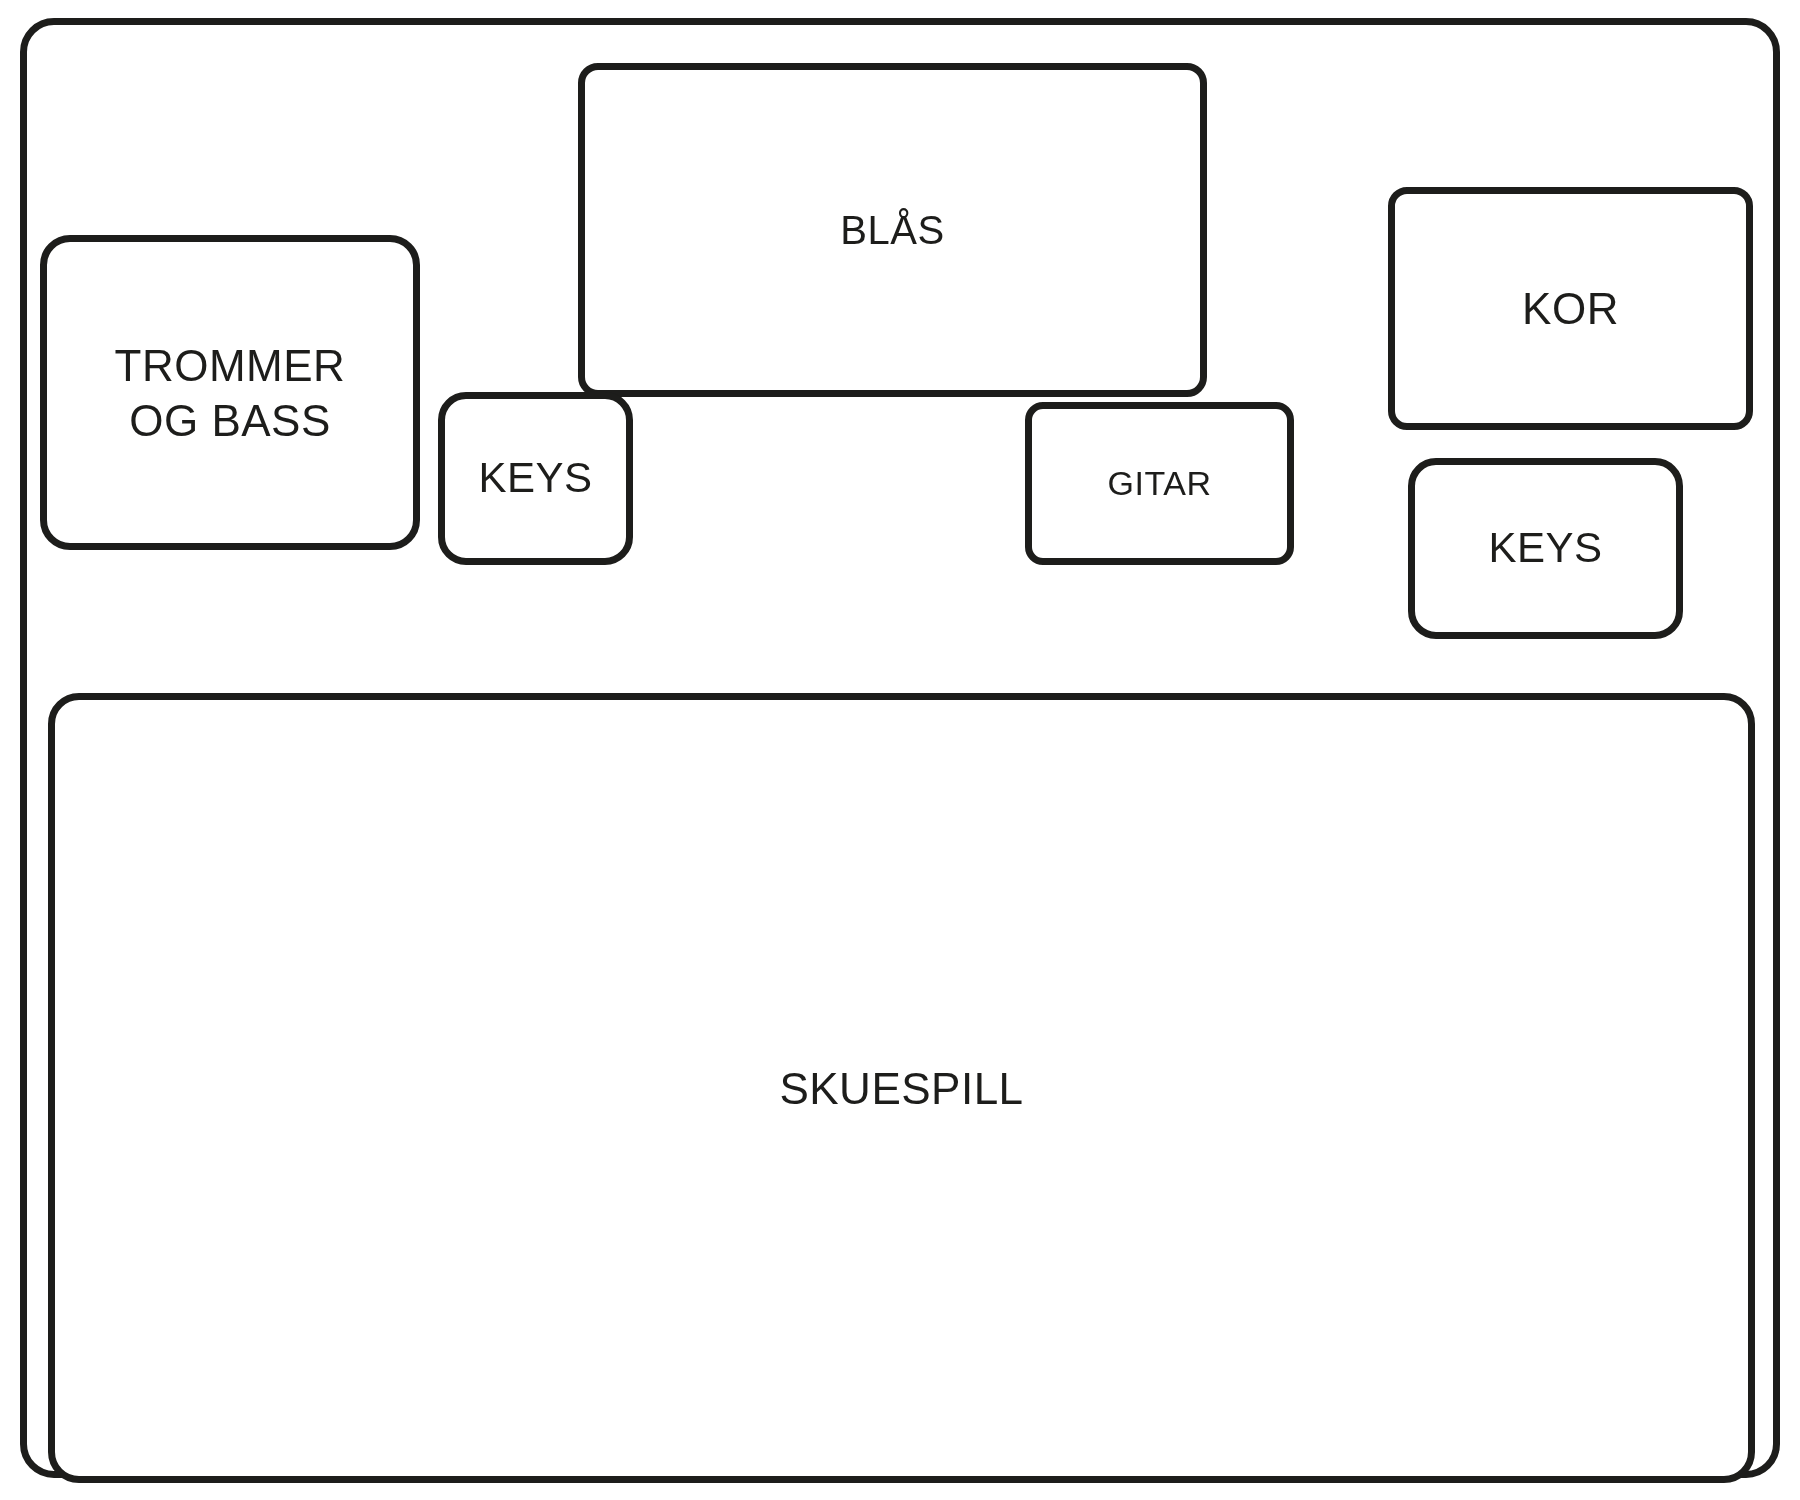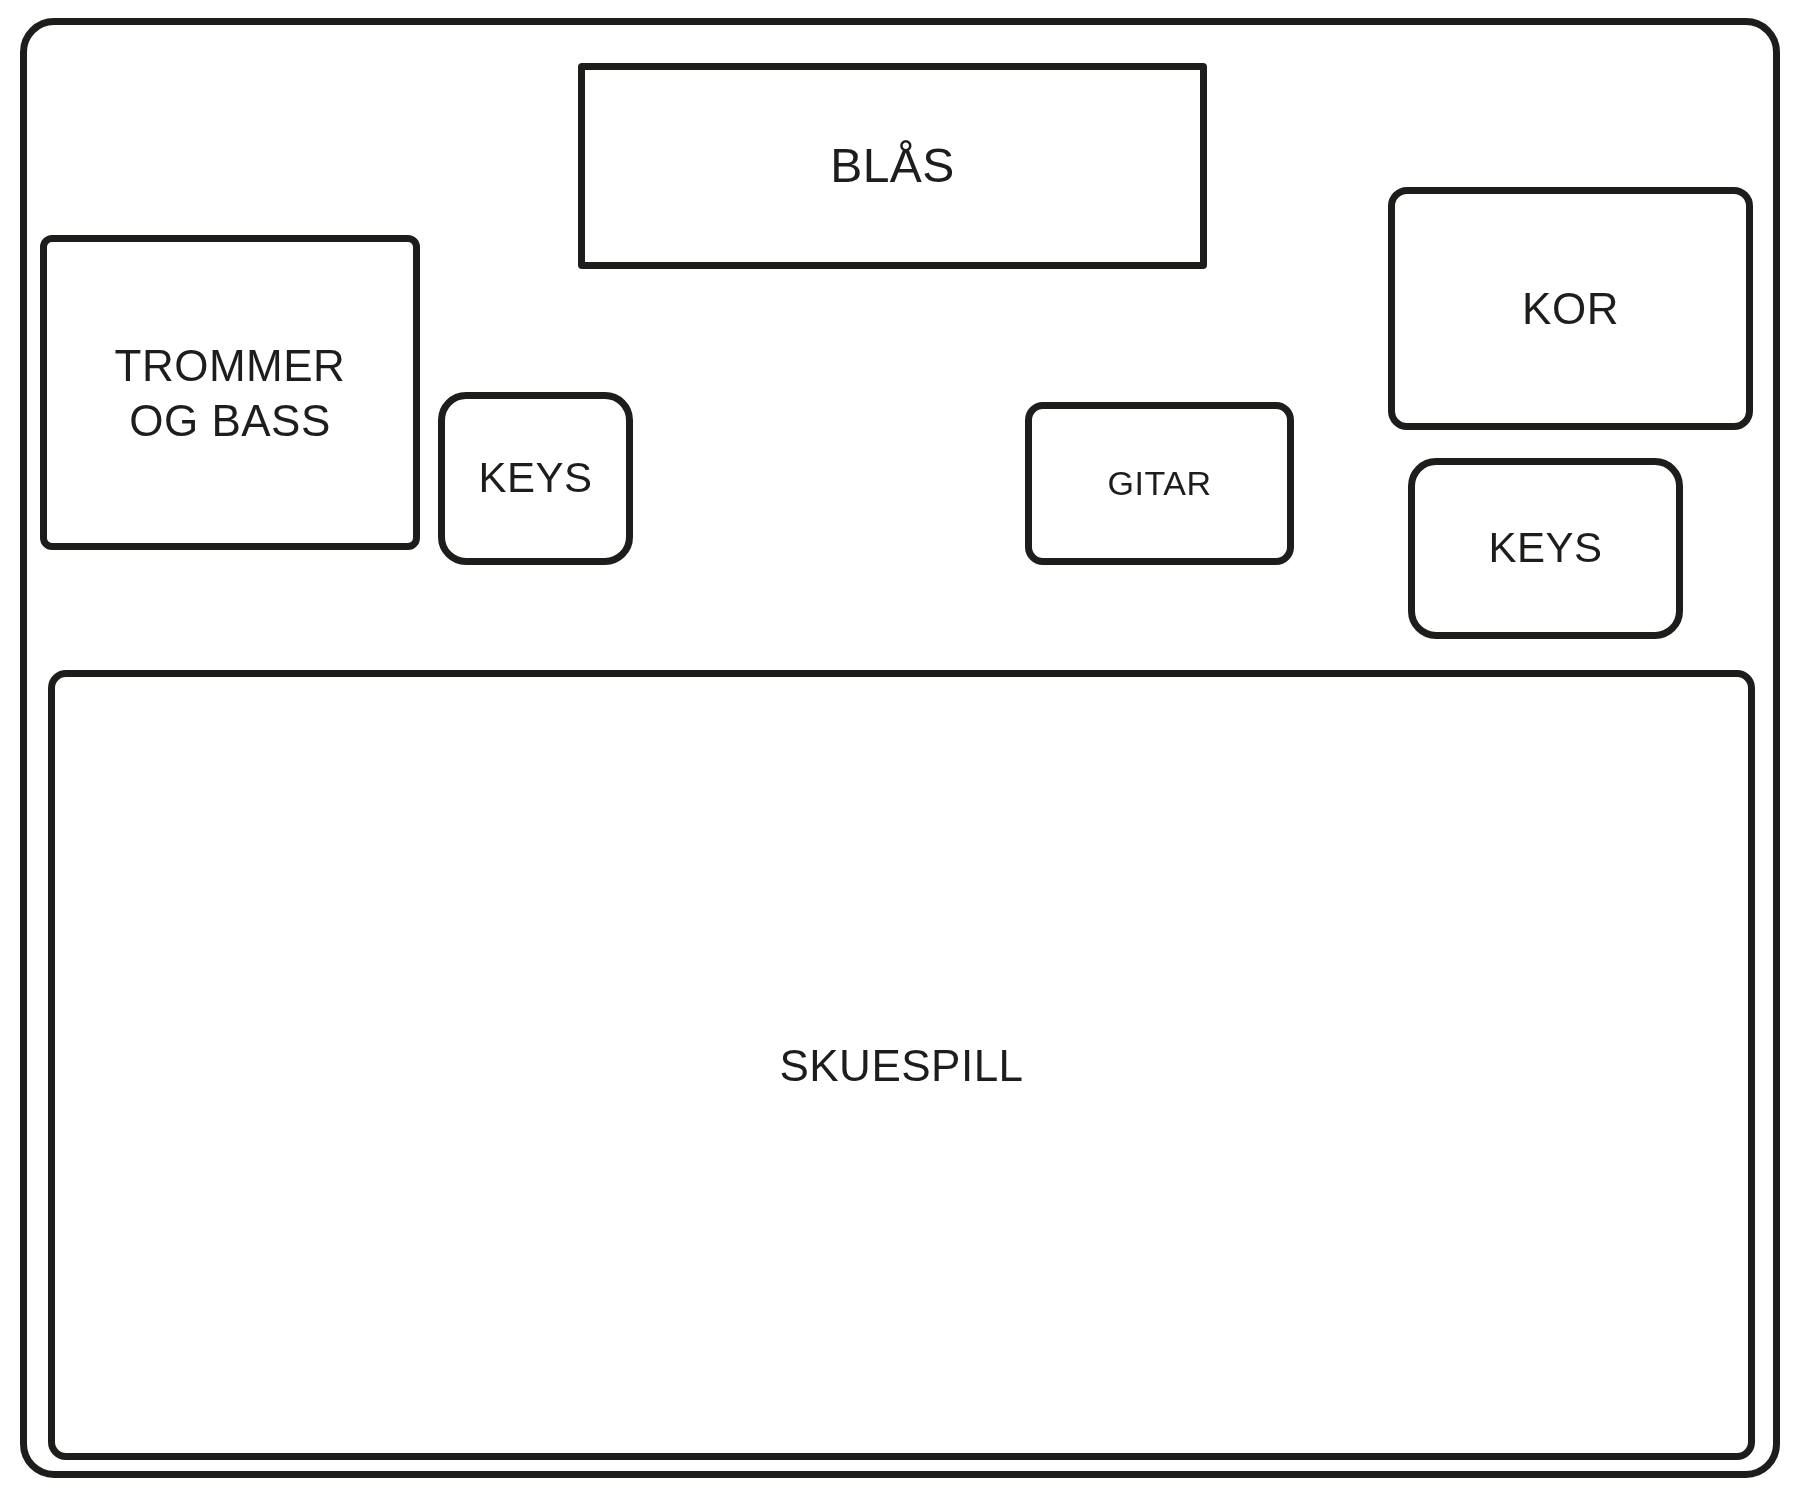--- a/index.html
+++ b/index.html
@@ -53,9 +53,9 @@
     left: 578px;
     top: 63px;
     width: 629px;
-    height: 206px;
-    border-radius: 4px;
-    font-size: 48px;
+    height: 334px;
+    border-radius: 20px;
+    font-size: 40px;
   }
   .box-keys-mid {
     left: 438px;

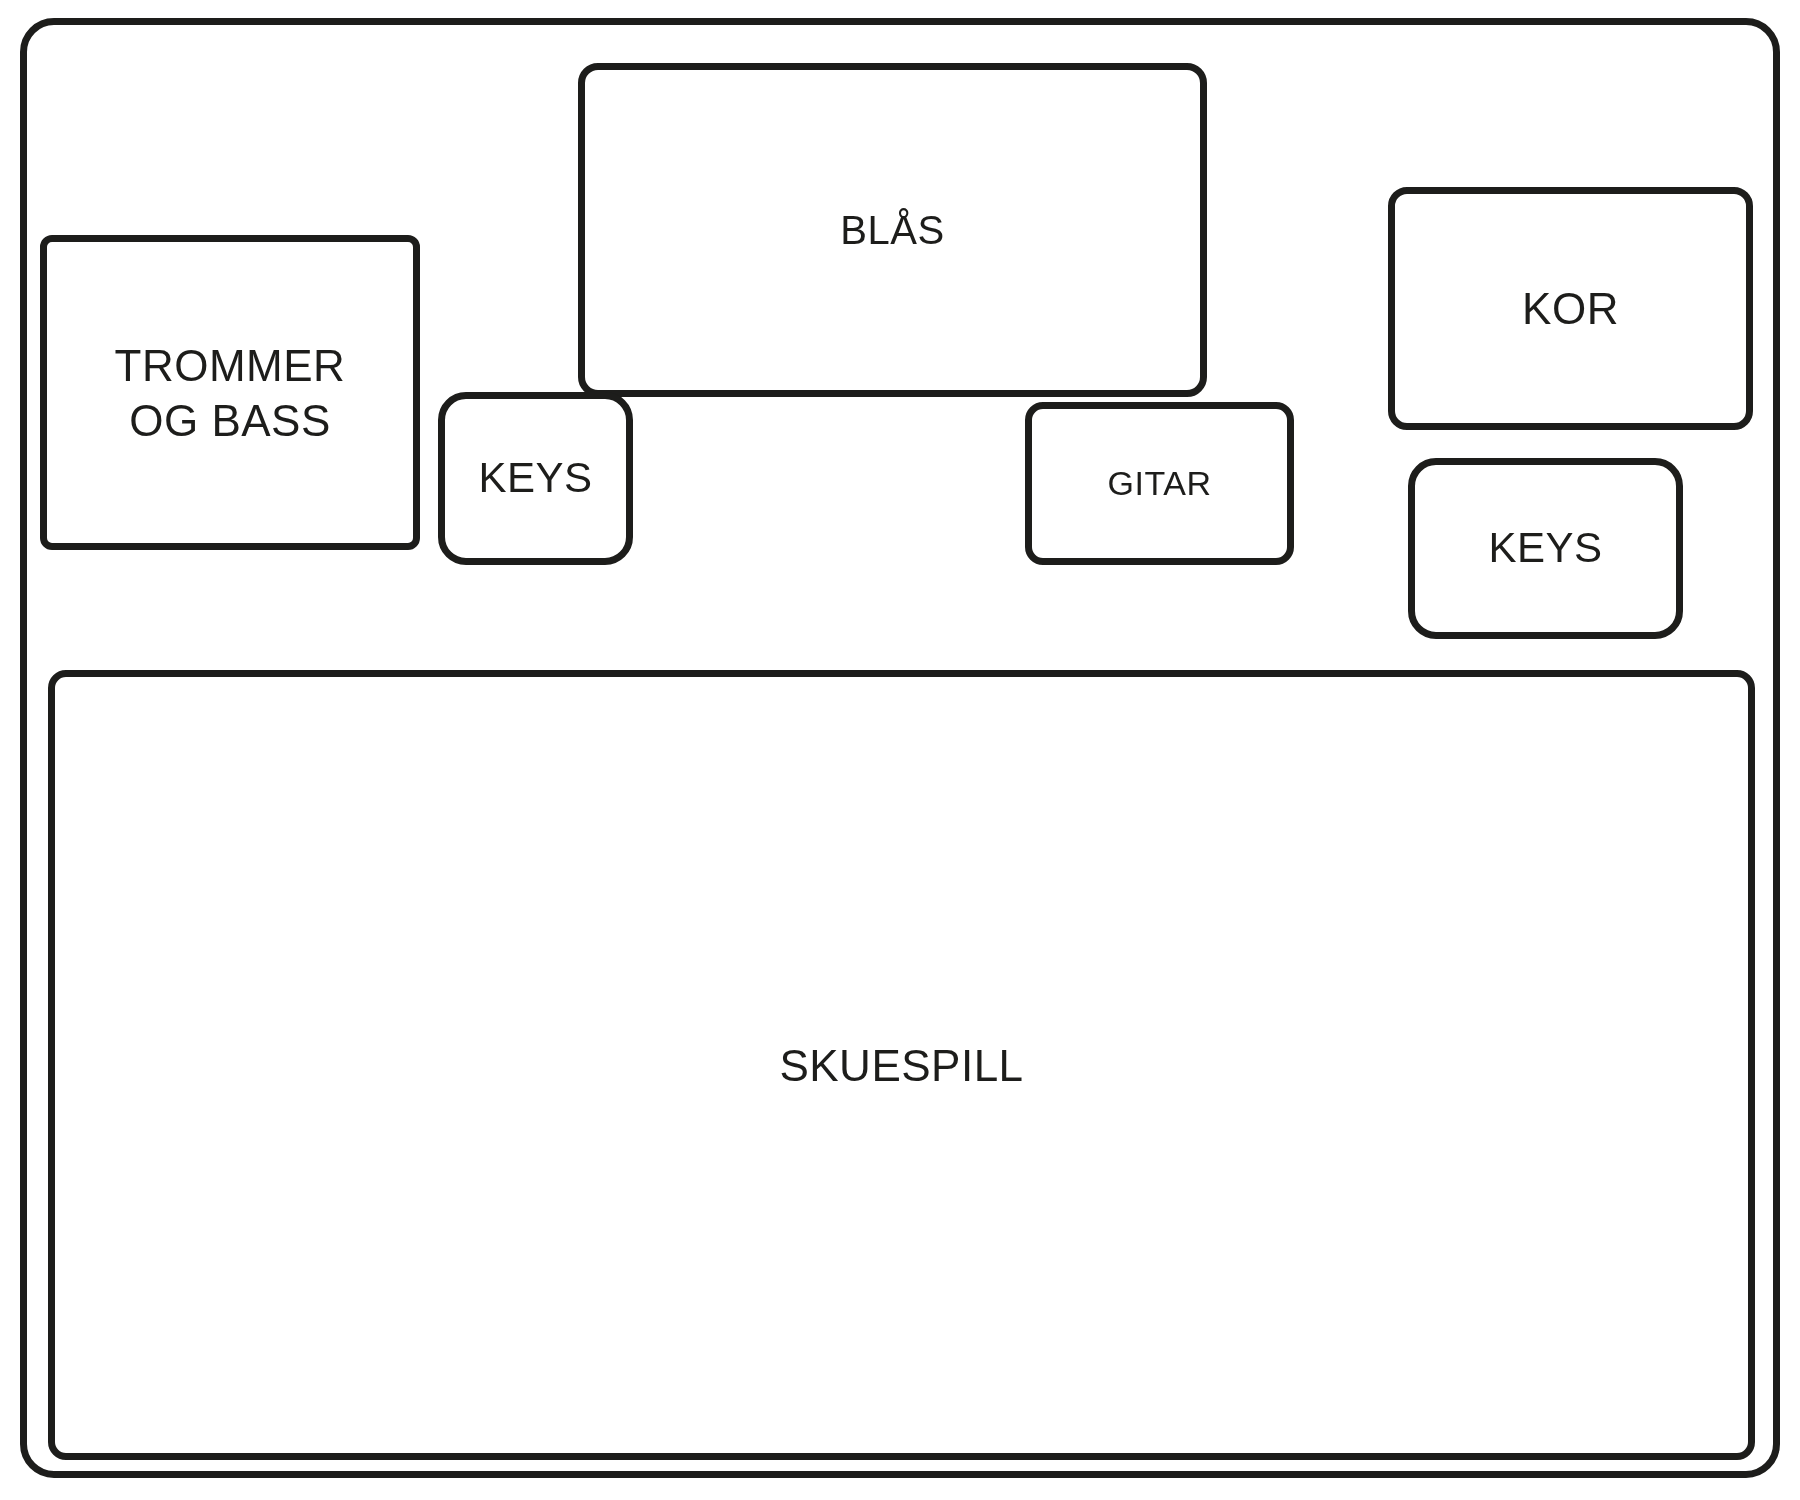--- a/index.html
+++ b/index.html
@@ -46,7 +46,7 @@
     top: 235px;
     width: 380px;
     height: 315px;
-    border-radius: 12px;
+    border-radius: 30px;
     font-size: 44px;
   }
   .box-blas {

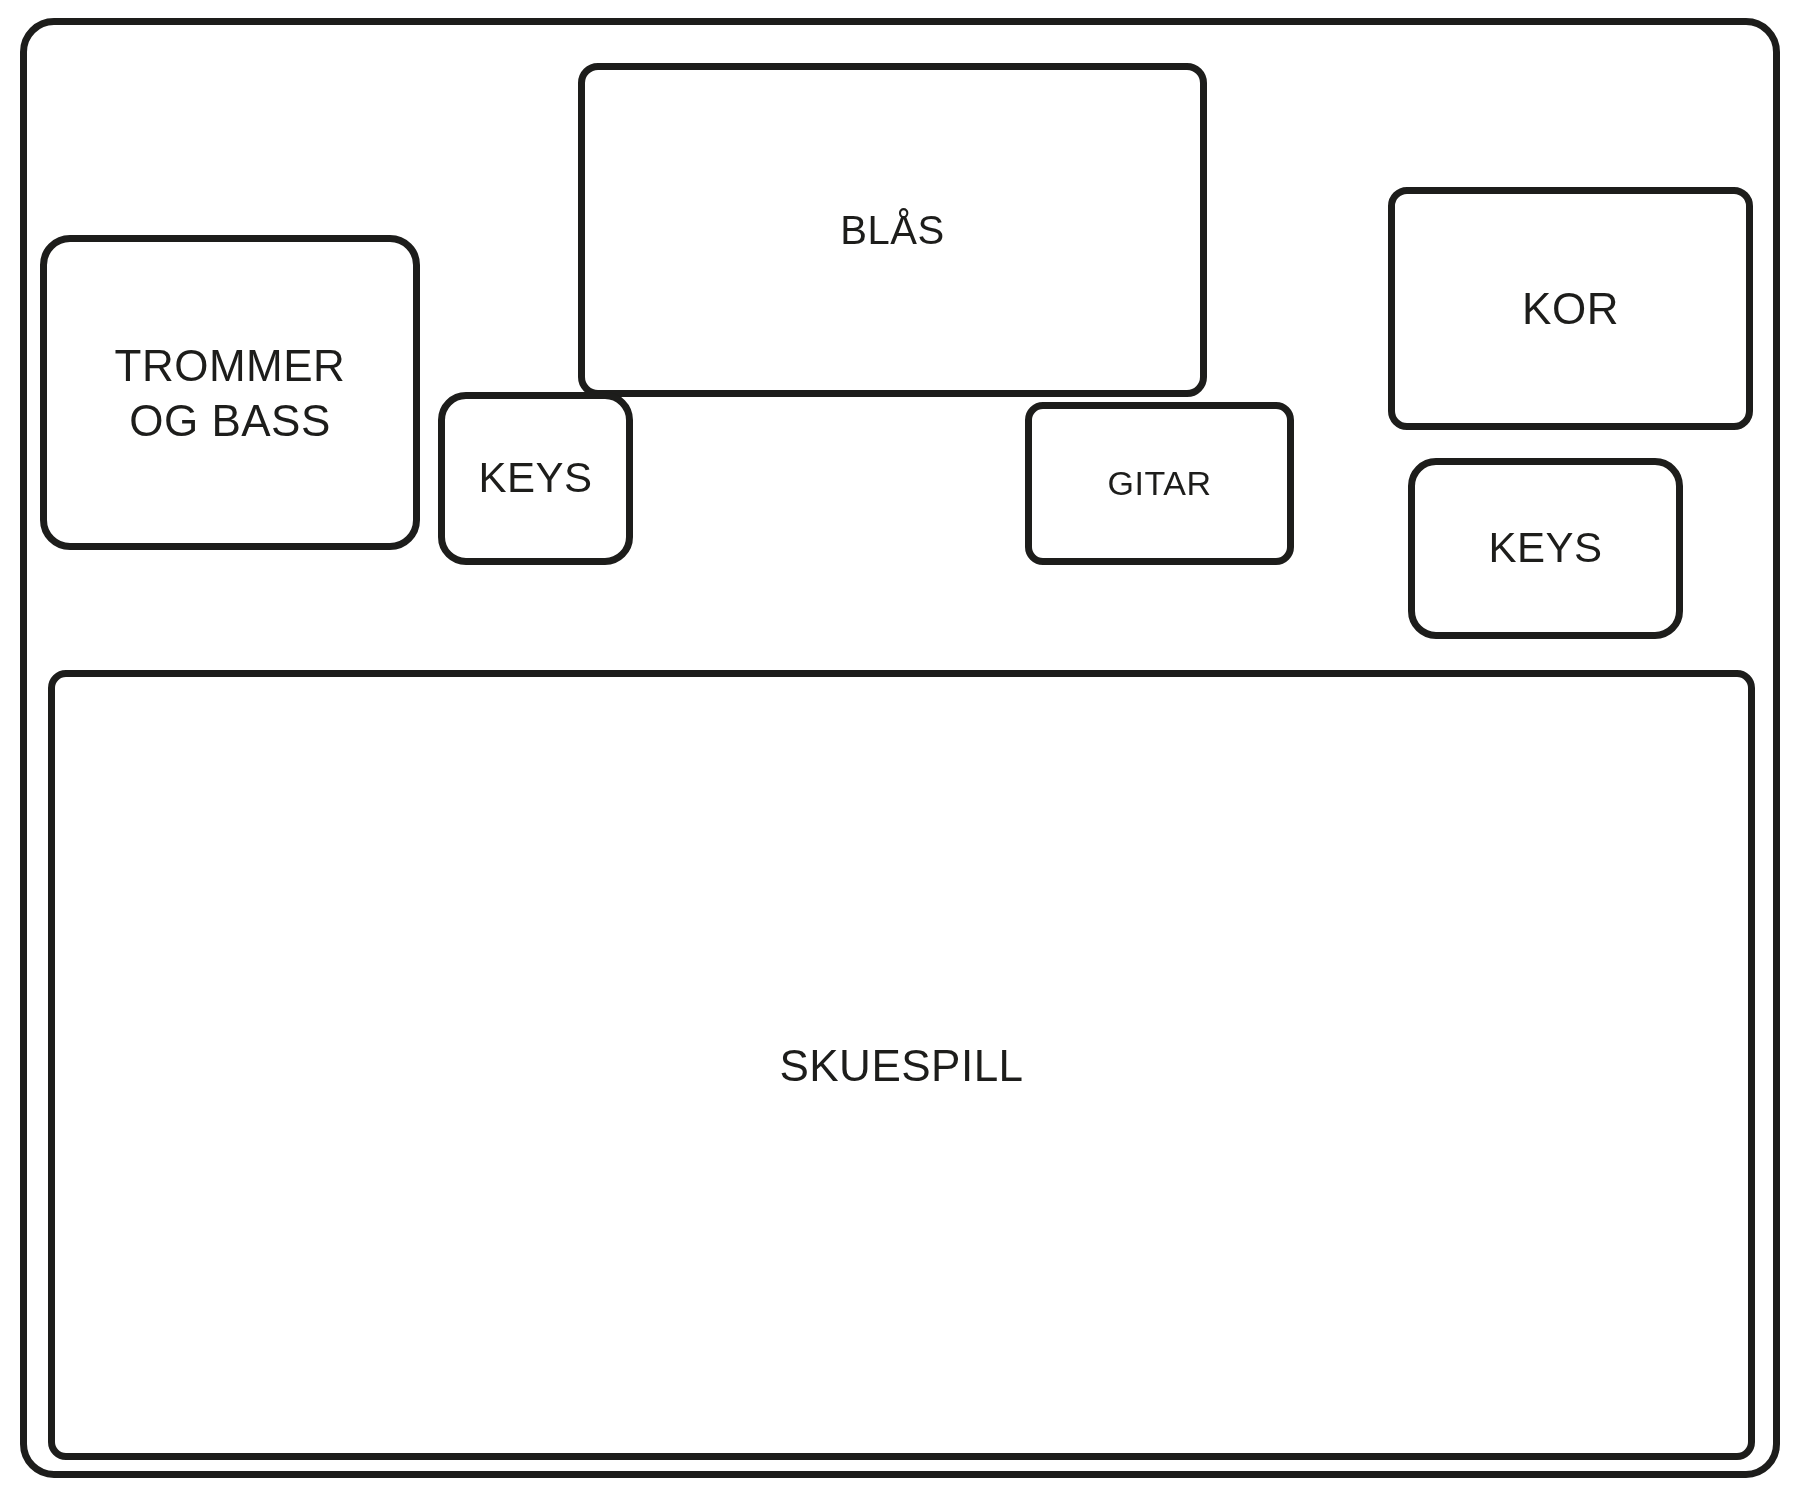--- a/index.html
+++ b/index.html
@@ -91,10 +91,10 @@
   }
   .box-skuespill {
     left: 48px;
-    top: 670px;
+    top: 693px;
     width: 1707px;
     height: 790px;
-    border-radius: 18px;
+    border-radius: 31px;
     font-size: 44px;
   }
   .box-label {

